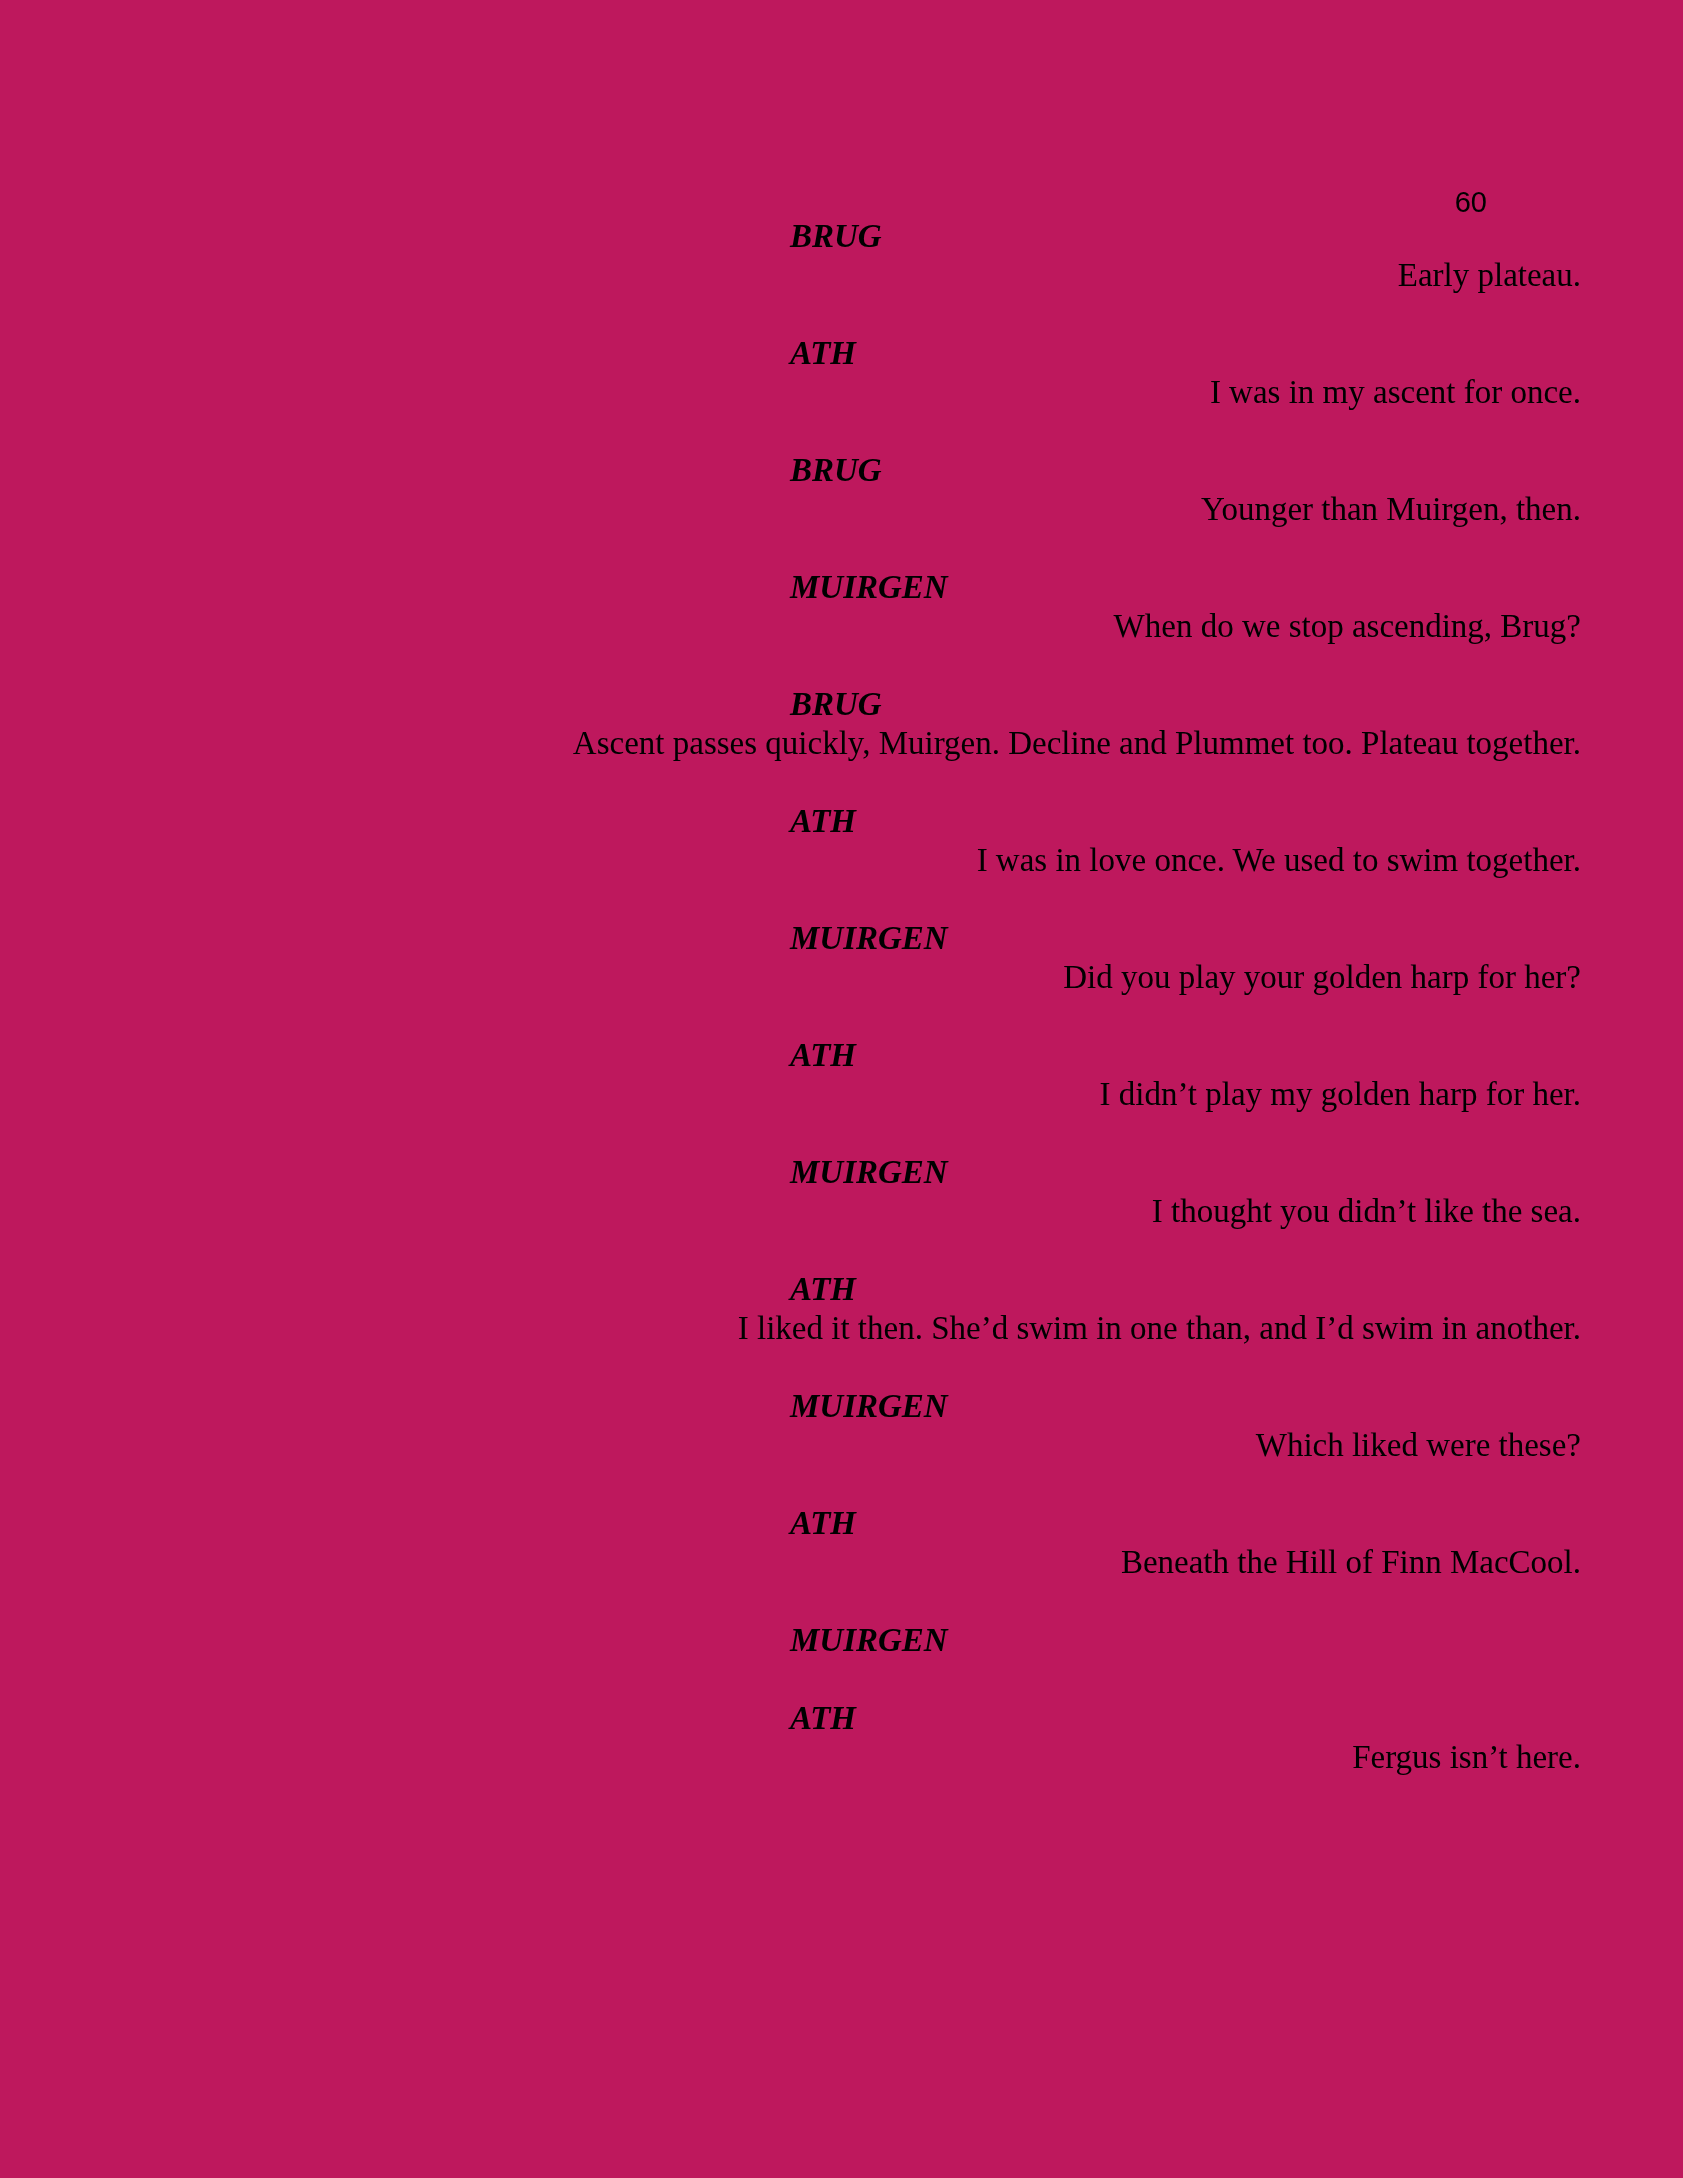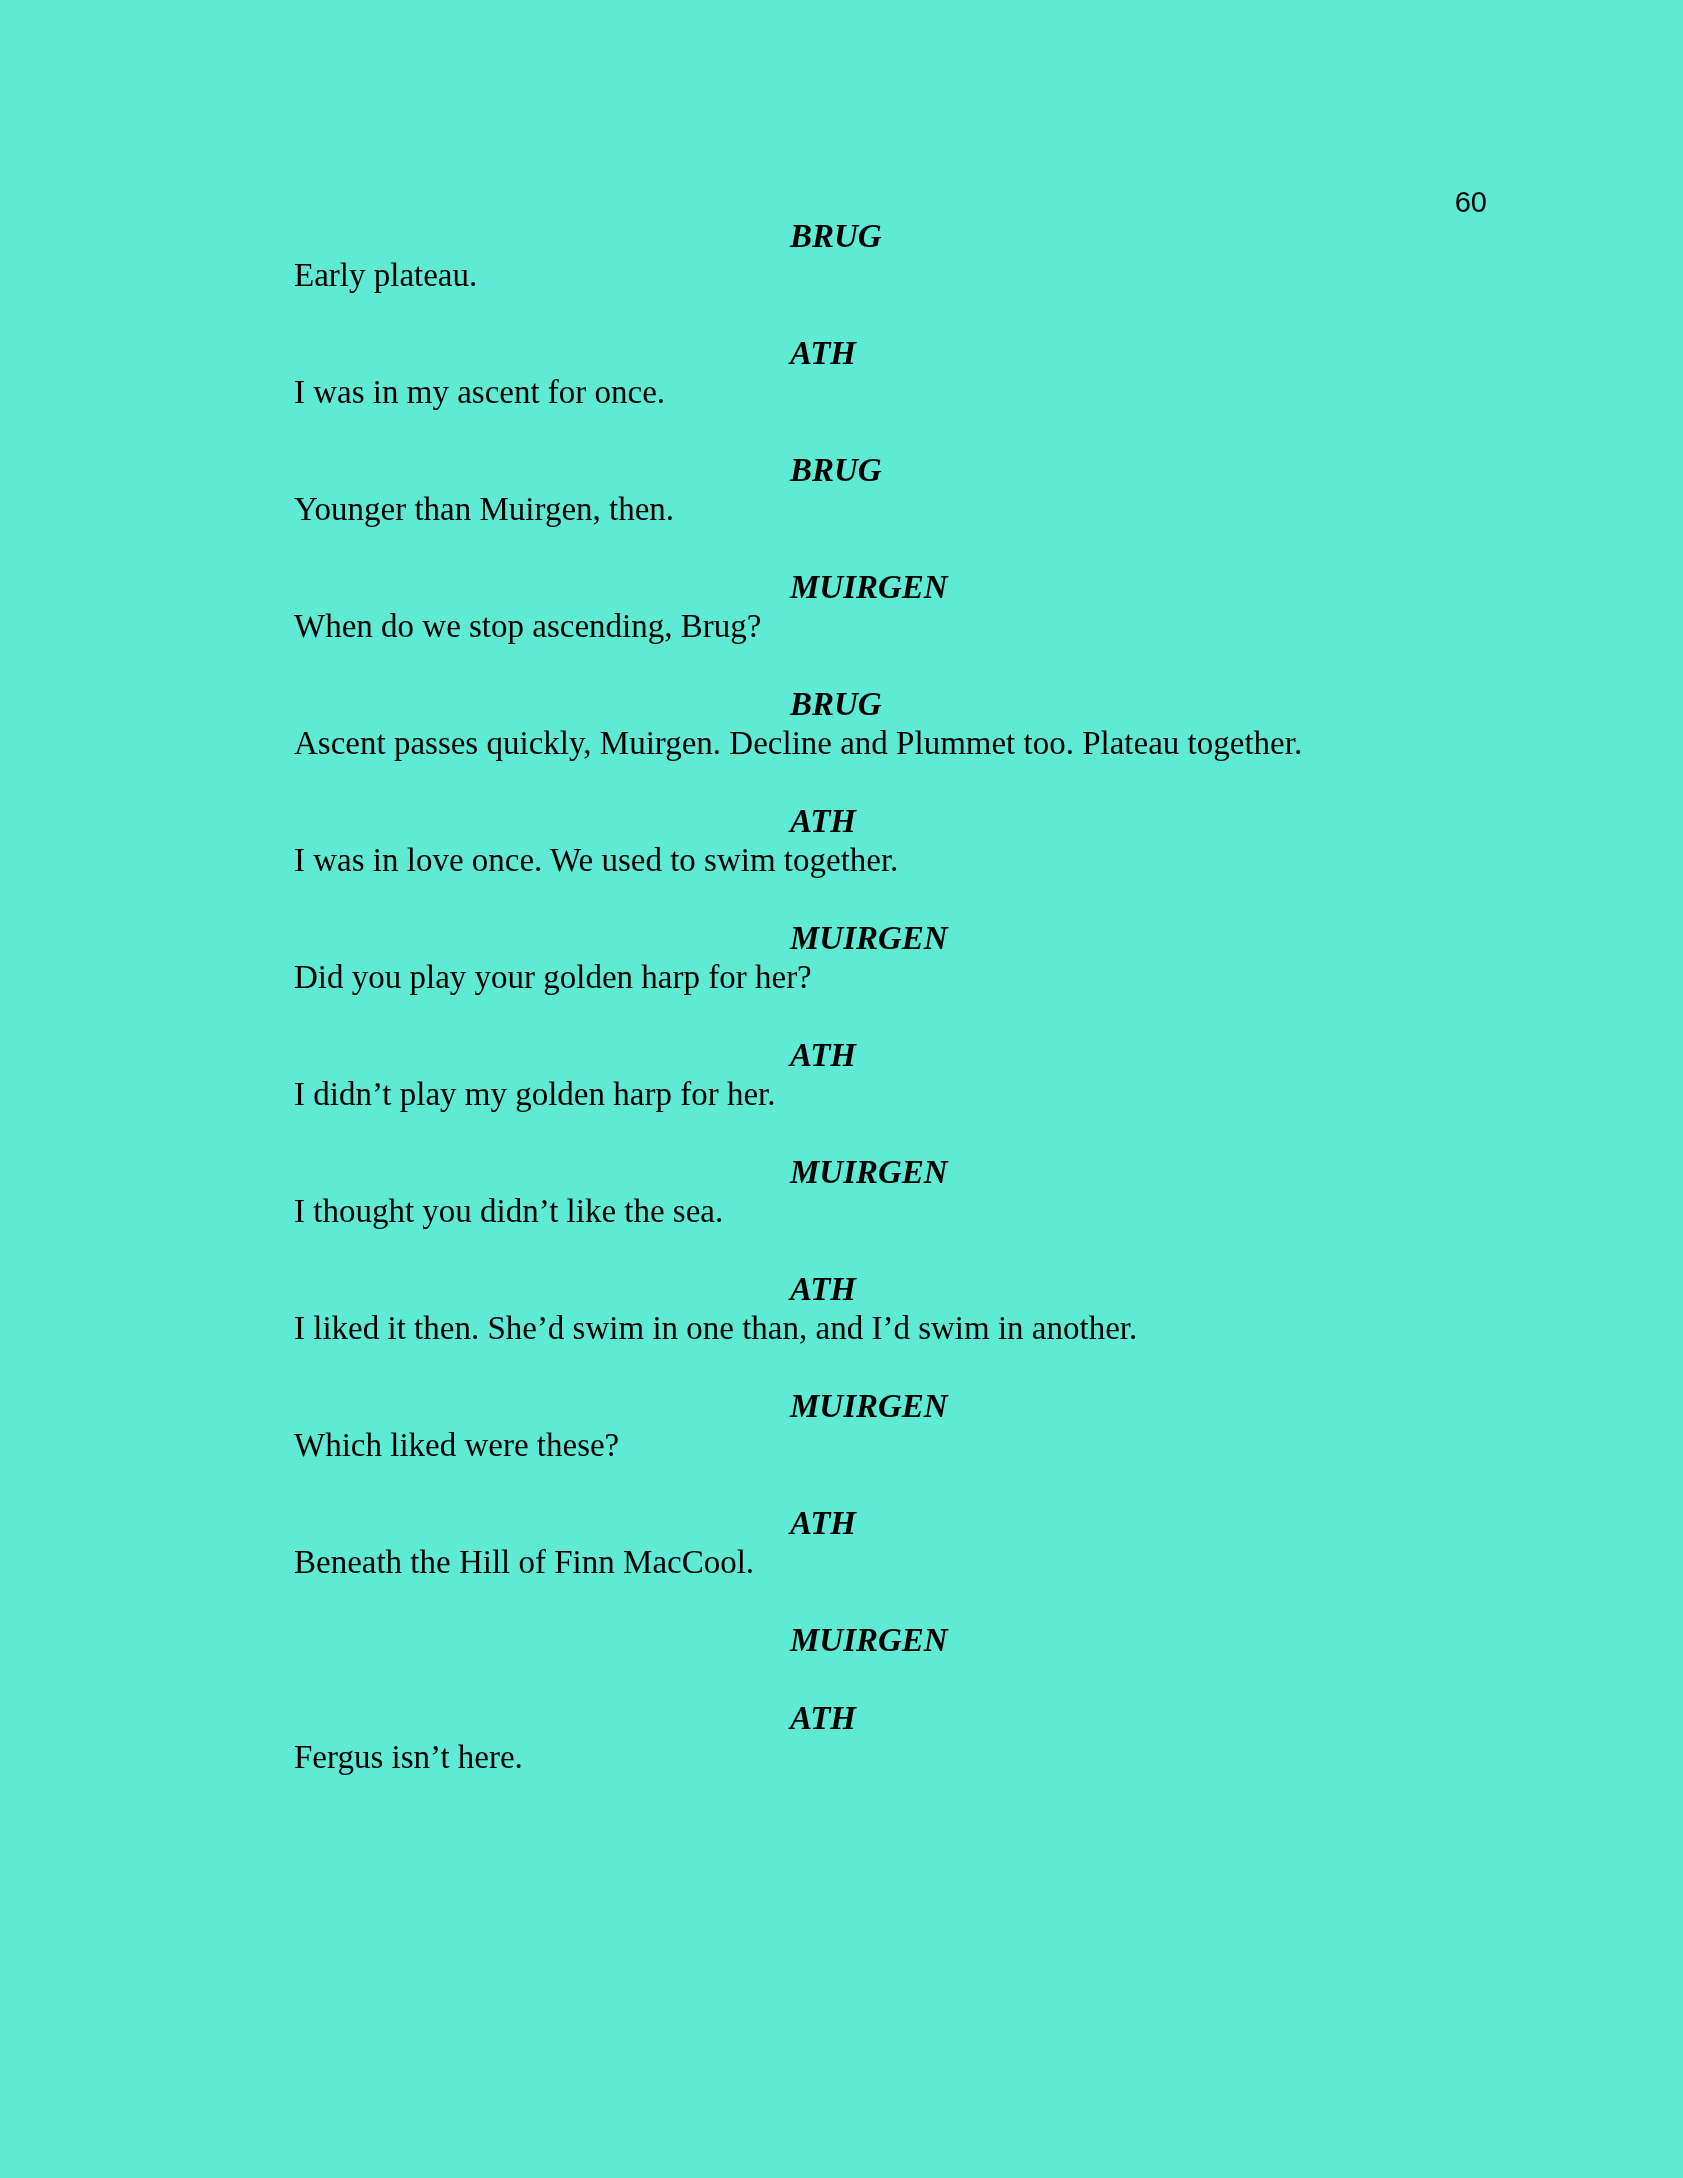--- a/index.html
+++ b/index.html
@@ -15,7 +15,7 @@
     left: 0; top: 0;
     width: 1683px;
     height: 2178px;
-    background: #5eead4;
+    background: #be185d;
     color: #000000;
     font-family: "Liberation Serif", "DejaVu Serif", serif;
     font-size: 33px;

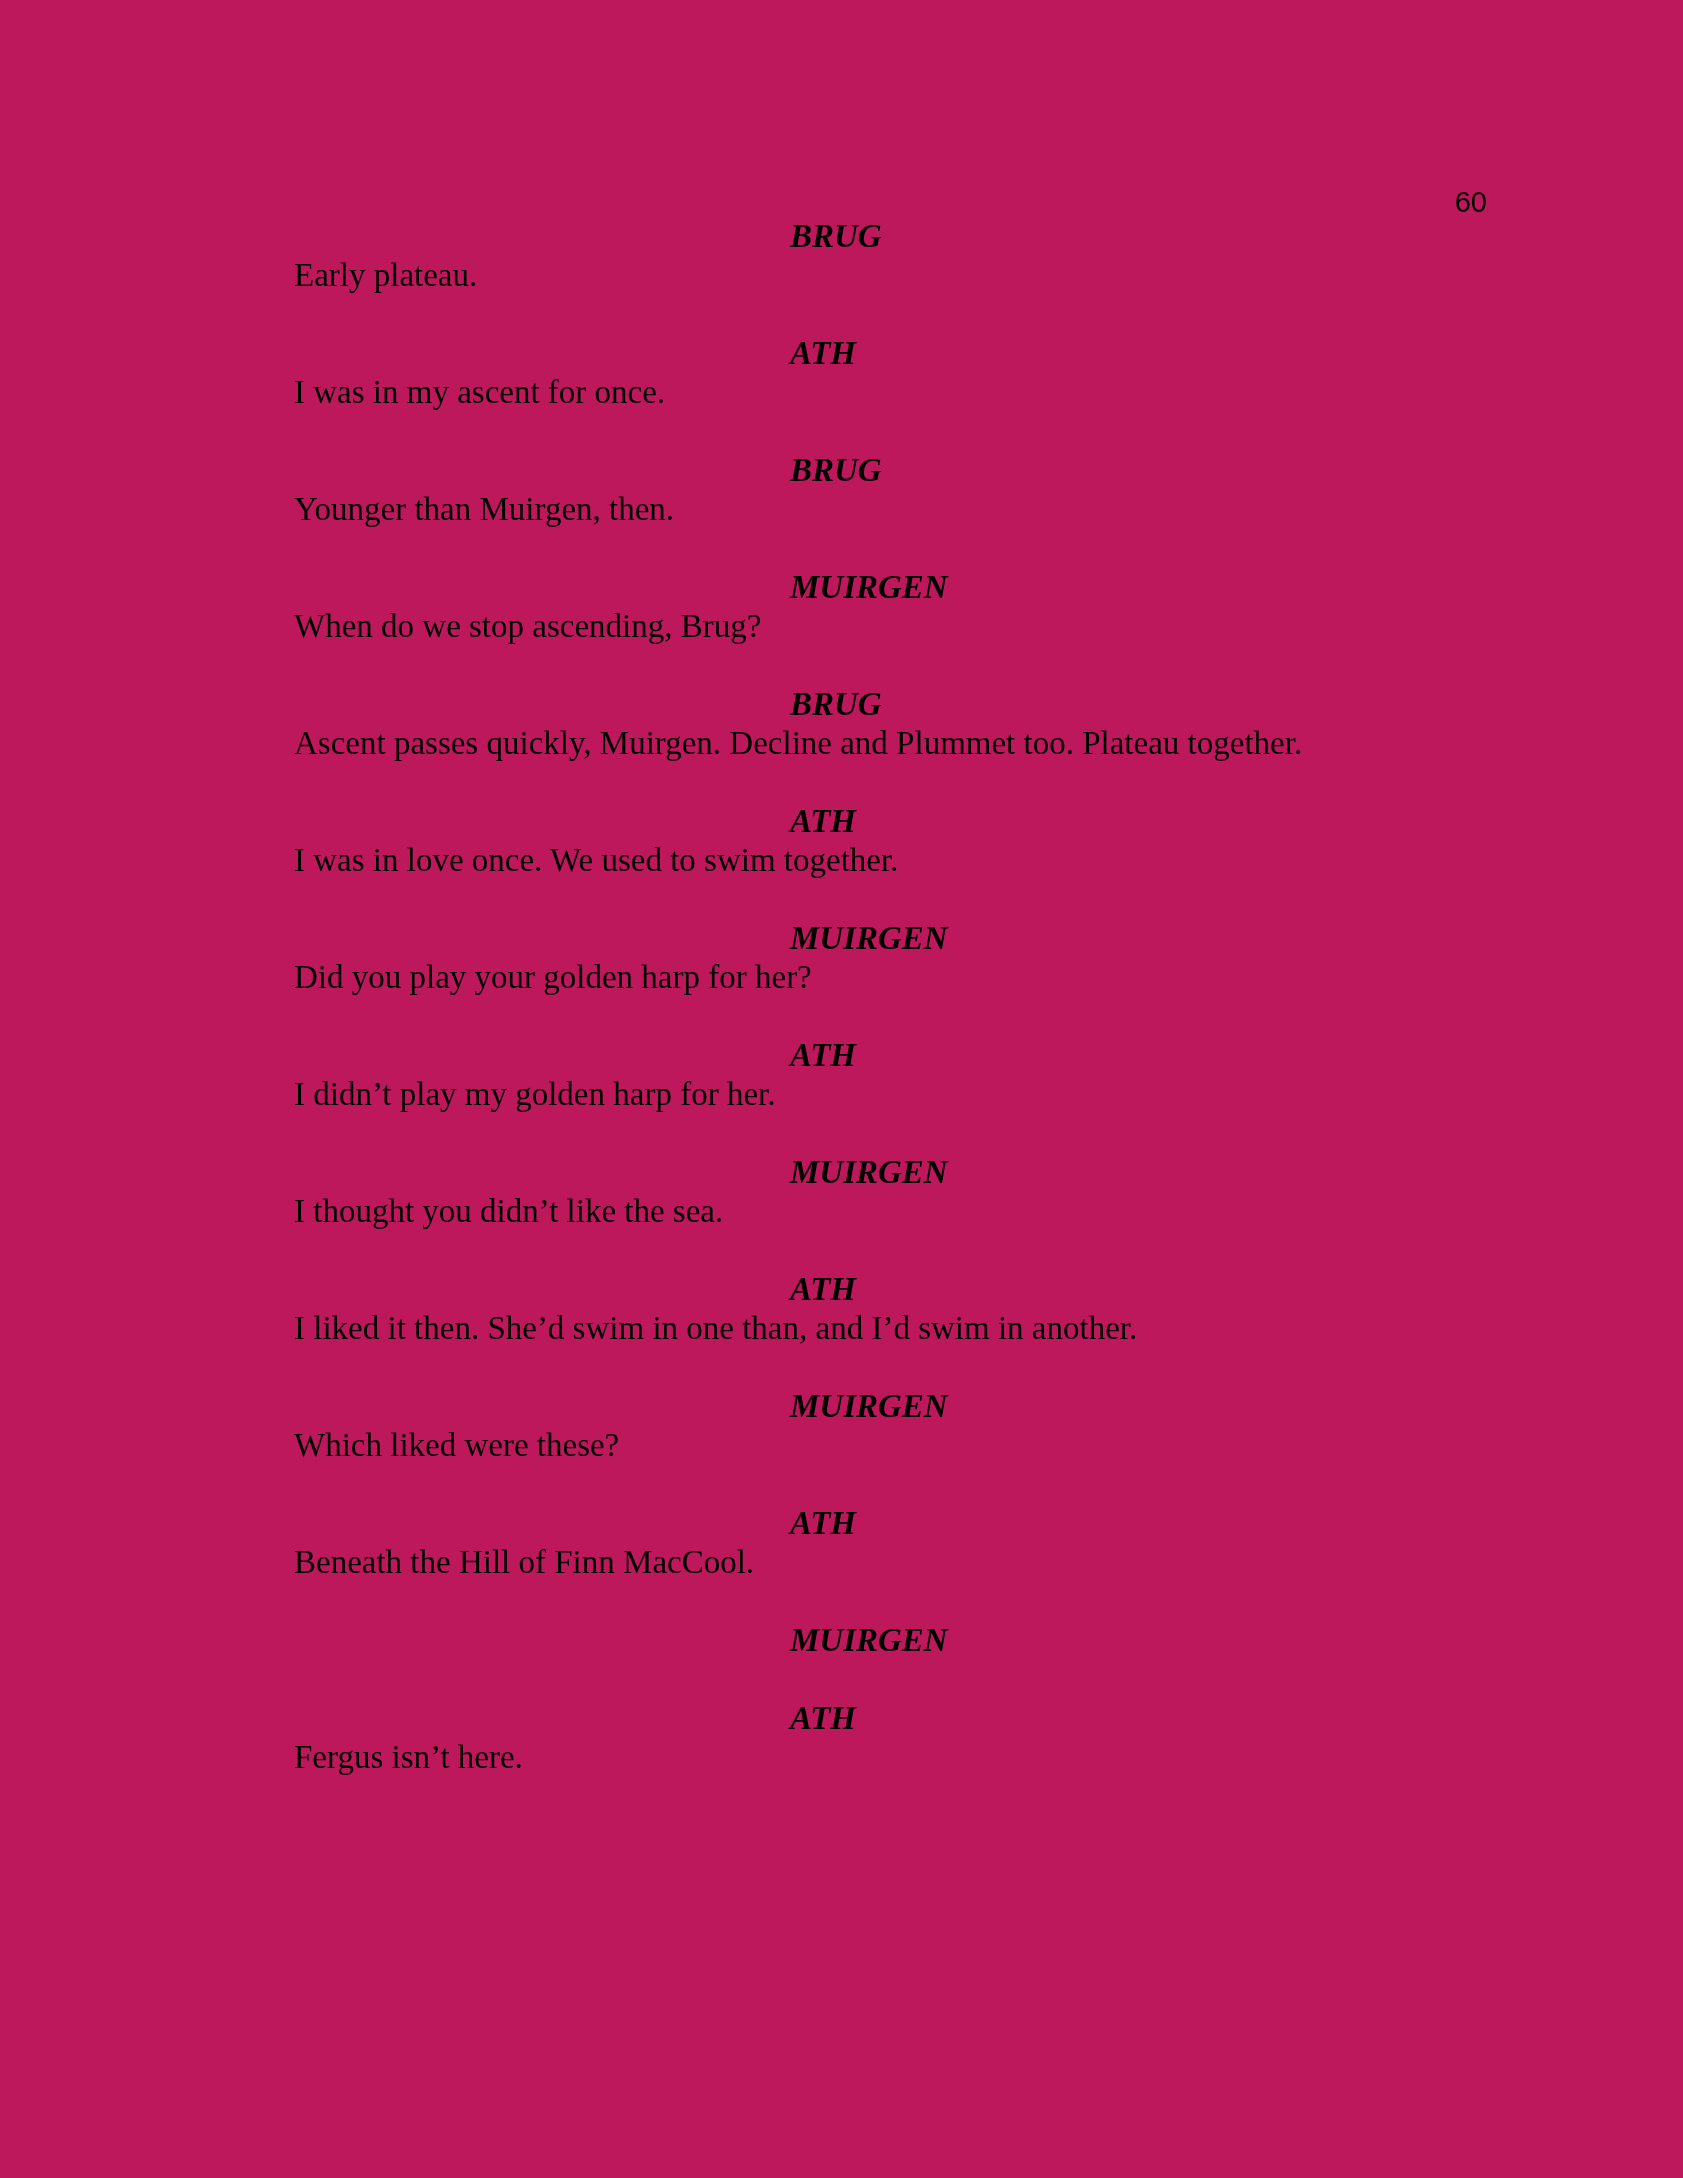--- a/index.html
+++ b/index.html
@@ -47,6 +47,7 @@
   }
   .line {
     white-space: nowrap;
+    text-align: right;
   }
 </style>
 </head>

